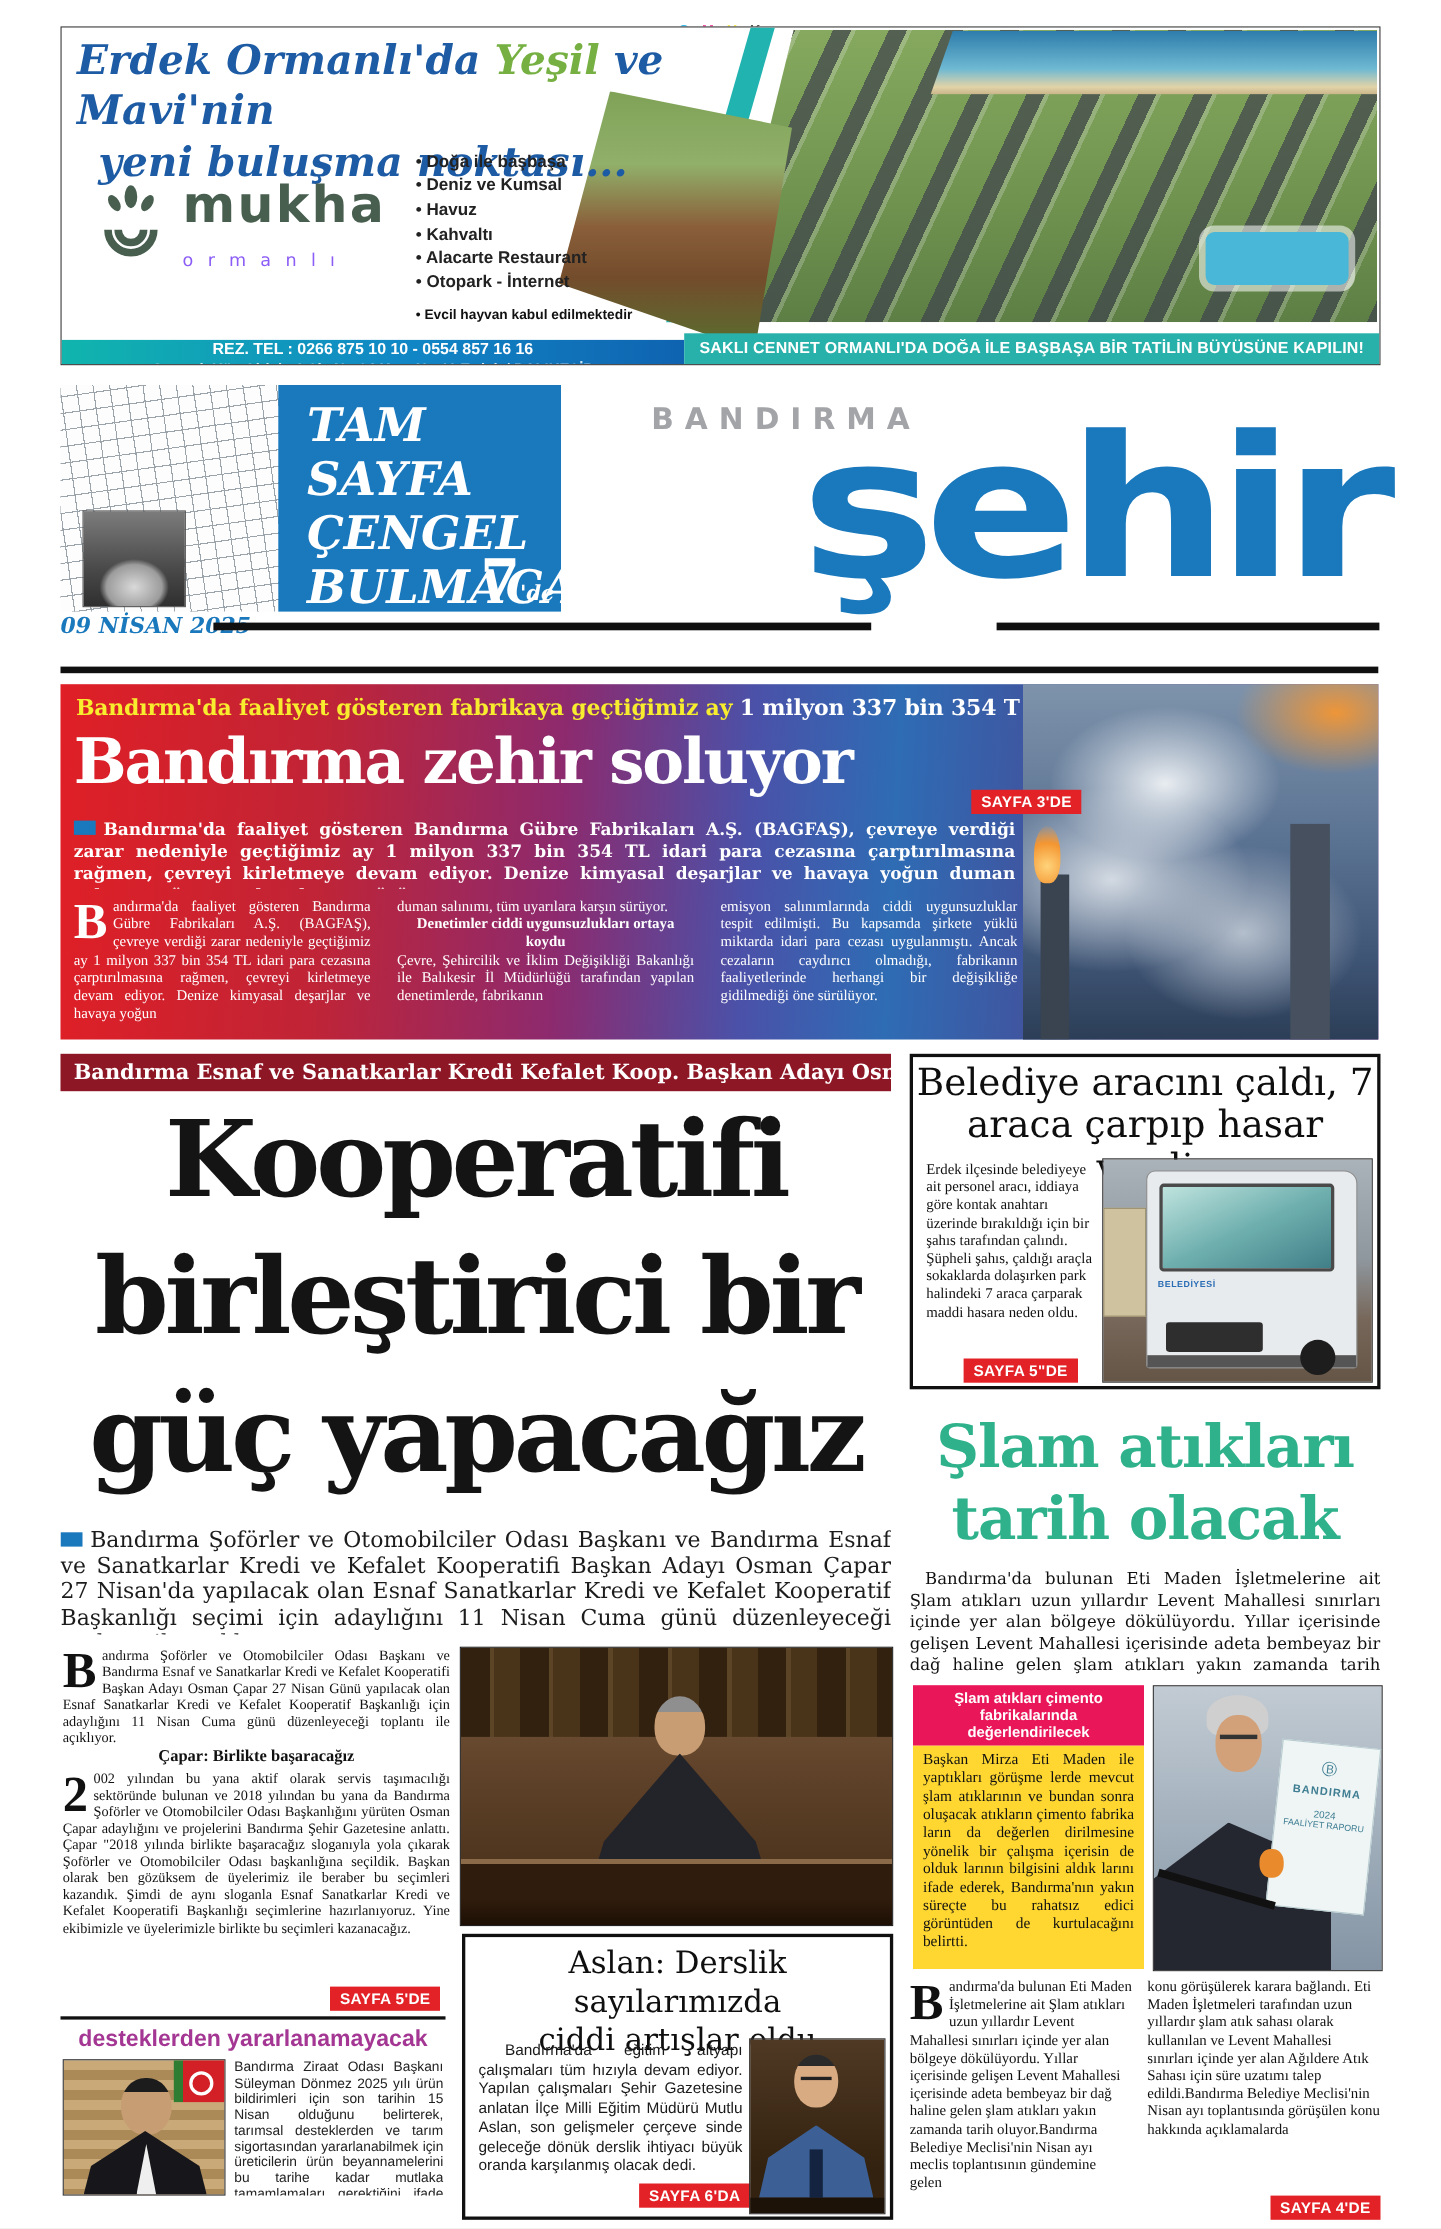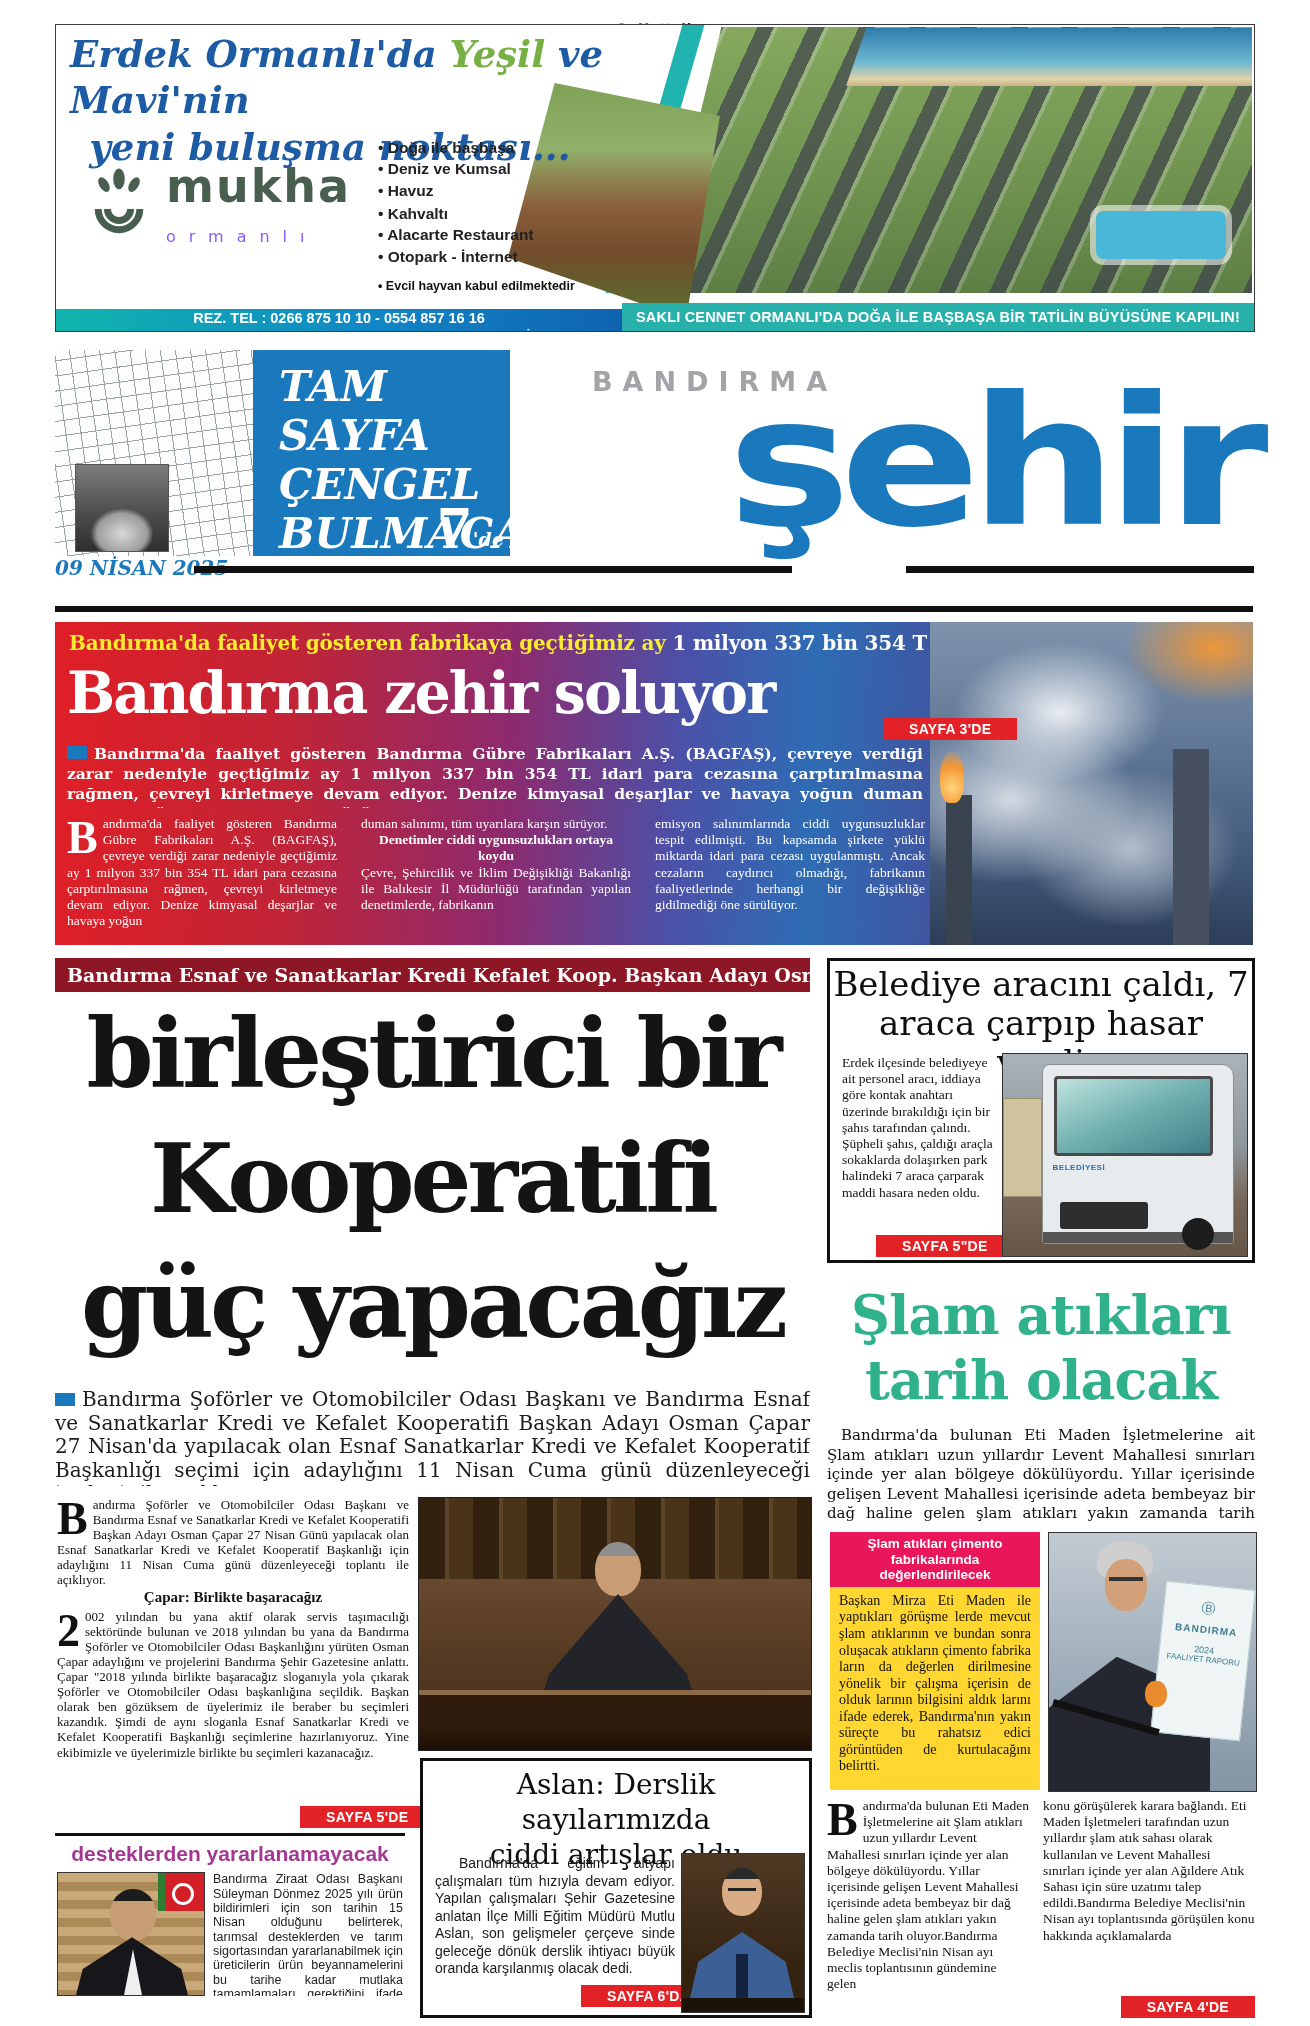--- a/index.html
+++ b/index.html
@@ -108,7 +108,7 @@
   .l-photo .flame{position:absolute;left:10px;bottom:142px;width:24px;height:52px;border-radius:50% 50% 40% 40%;
      background:radial-gradient(circle at 50% 70%,#ffd37a 0%,#f49632 55%,rgba(244,150,50,0) 100%)}
   .badge{position:absolute;background:#e32227;color:#fff;font:700 14px/1 "Liberation Sans",sans-serif;
-     padding:4px 26px;letter-spacing:.3px;white-space:nowrap}
+     padding:4px 9px;letter-spacing:.3px;white-space:nowrap}
   #l-badge{left:828px;top:96px}
 
   

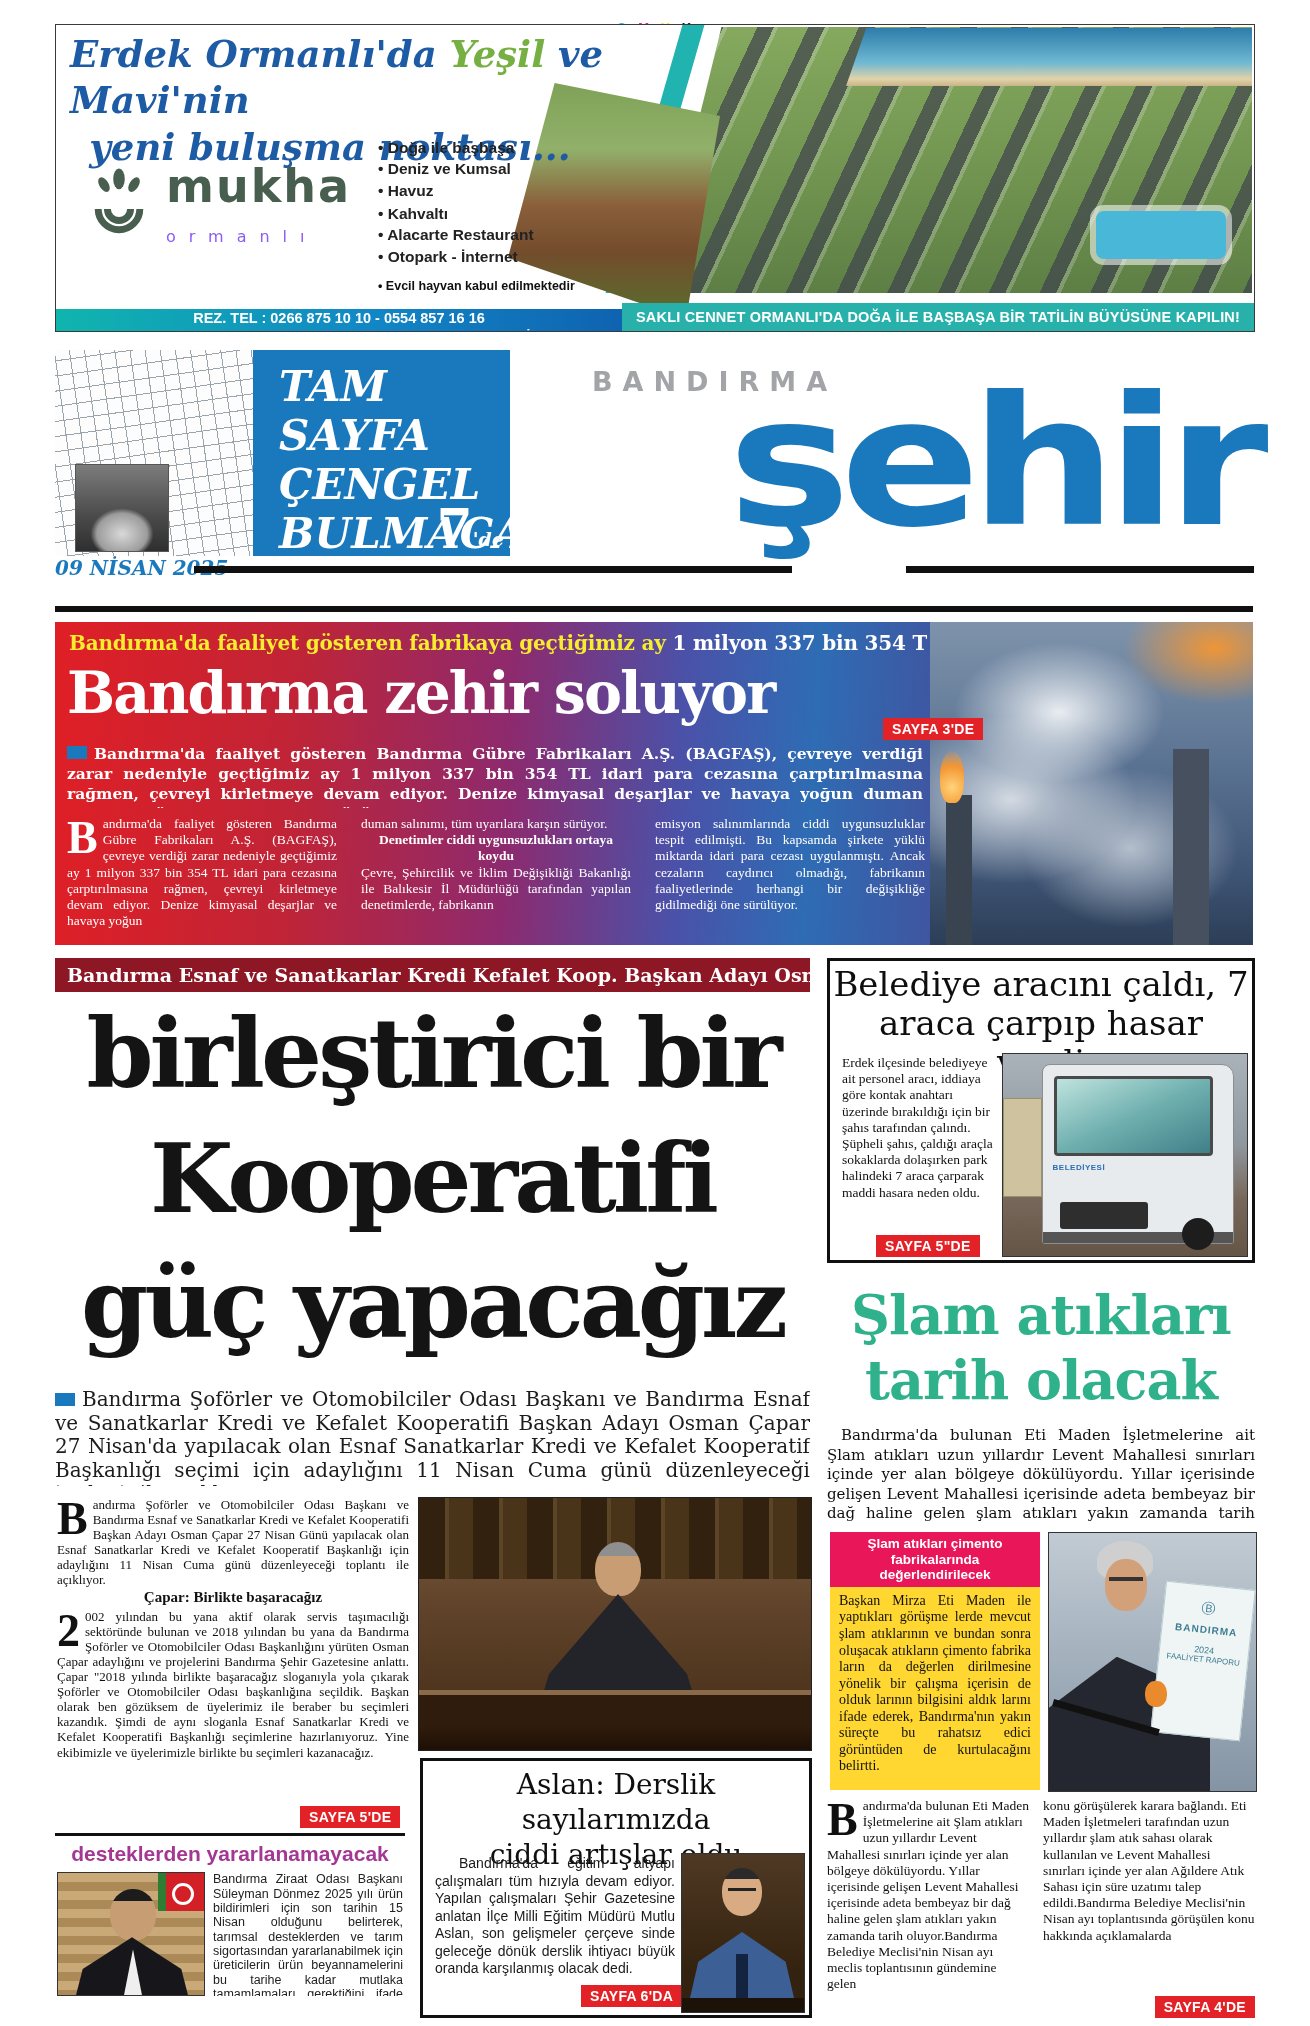--- a/index.html
+++ b/index.html
@@ -320,8 +320,8 @@
 
   <div id="capar-strip">Bandırma Esnaf ve Sanatkarlar Kredi Kefalet Koop. Başkan Adayı Osman ÇAPAR :</div>
   <div id="capar-head">
+    <div>Kooperatifi</div>
     <div>birleştirici bir</div>
-    <div>Kooperatifi</div>
     <div>güç yapacağız</div>
   </div>
   <div id="capar-deck"><span class="sq"></span><span>Bandırma Şoförler ve Otomobilciler Odası Başkanı ve Bandırma Esnaf ve Sanatkarlar Kredi ve Kefalet Kooperatifi Başkan Adayı Osman Çapar 27 Nisan'da yapılacak olan Esnaf Sanatkarlar Kredi ve Kefalet Kooperatif Başkanlığı seçimi için adaylığını 11 Nisan Cuma günü düzenleyeceği toplantı ile açıklıyor.</span></div>

